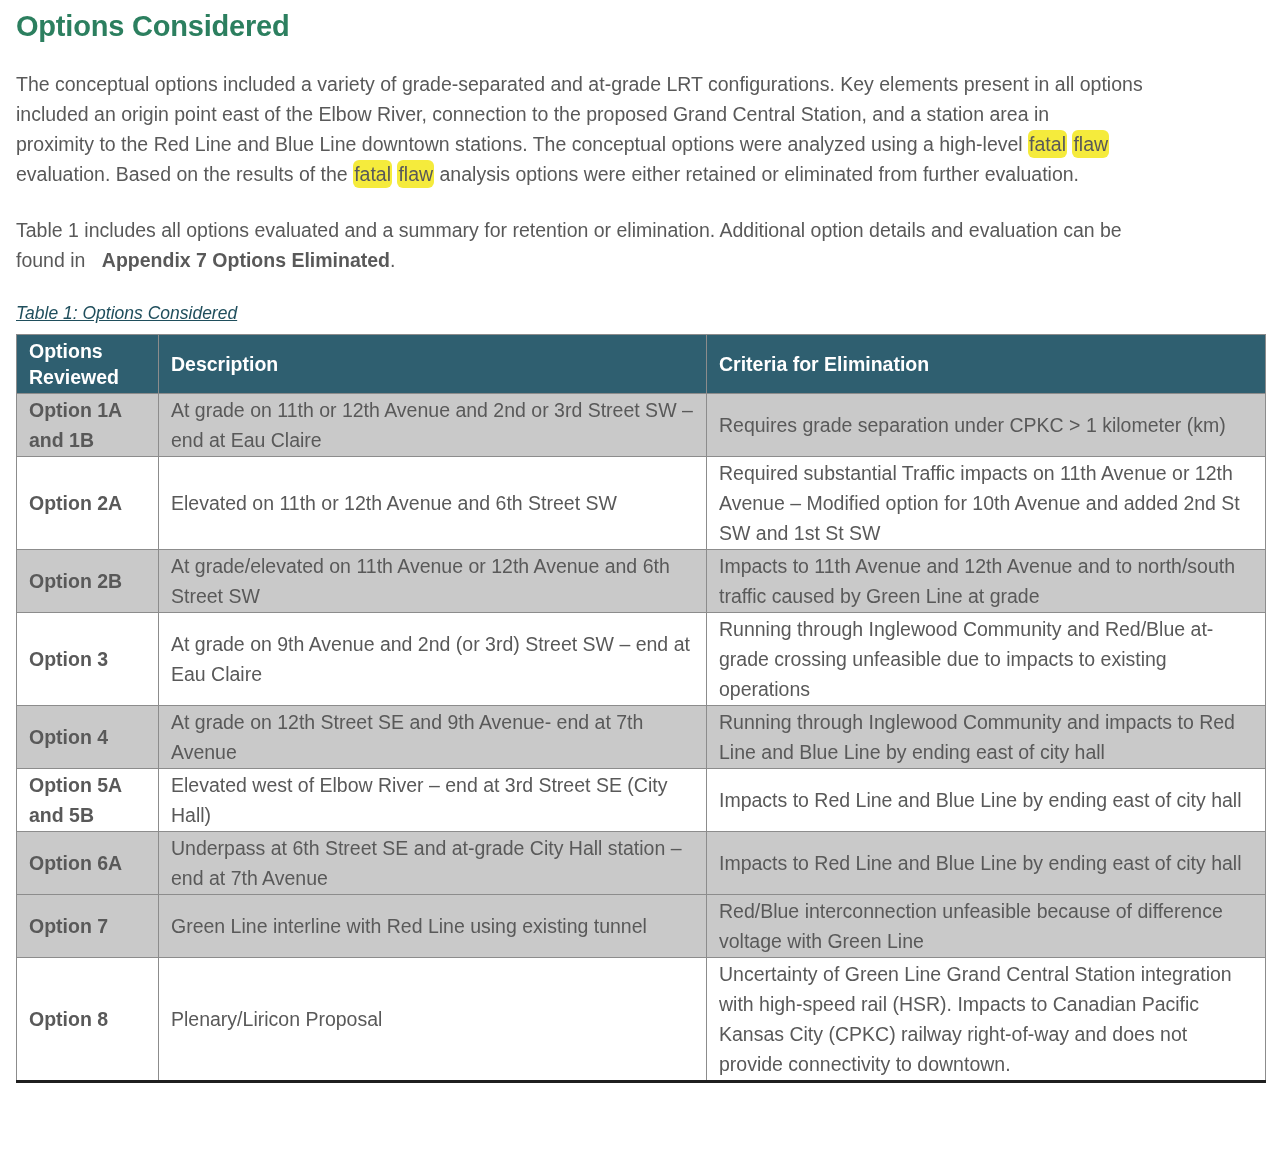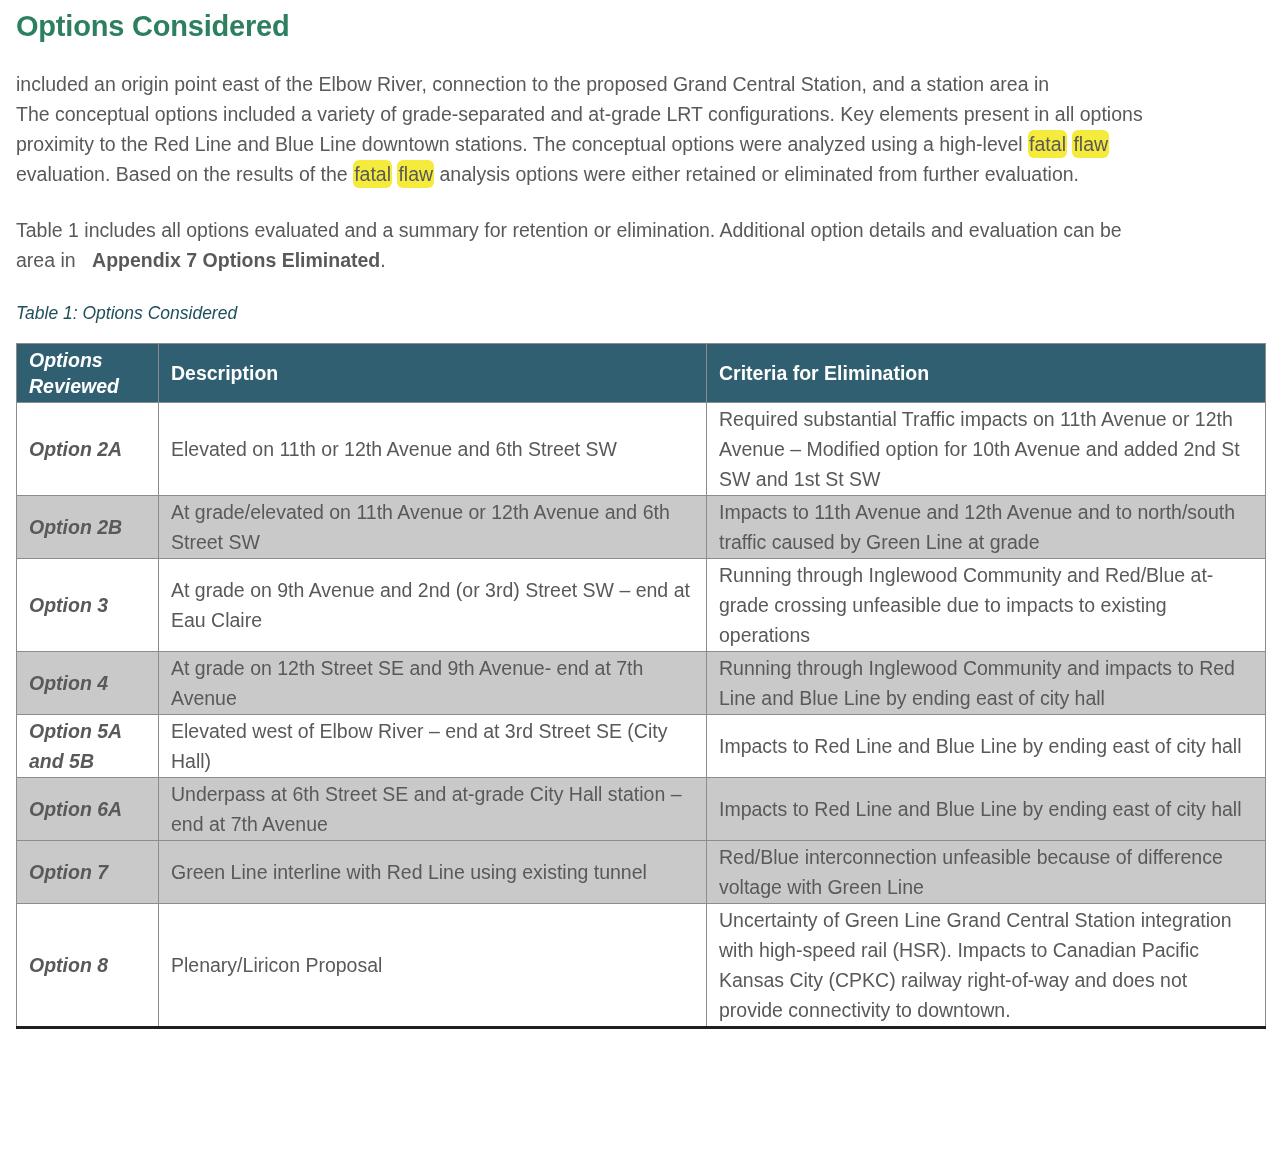--- a/index.html
+++ b/index.html
@@ -44,8 +44,8 @@
   <h1 class="doc-title">Options Considered</h1>
 
   <div class="para">
+      <div class="line"><span>The conceptual options included a variety of grade-separated and at-grade LRT configurations. Key elements present in all options</span></div>
       <div class="line"><span>included an origin point east of the Elbow River, connection to the proposed Grand Central Station, and a station area in</span></div>
-      <div class="line"><span>The conceptual options included a variety of grade-separated and at-grade LRT configurations. Key elements present in all options</span></div>
       <div class="line"><span>proximity to the Red Line and Blue Line downtown stations. The conceptual options were analyzed using a high-level </span><span class="hl">fatal</span><span> </span><span class="hl">flaw</span></div>
       <div class="line"><span>evaluation. Based on the results of the </span><span class="hl">fatal</span><span> </span><span class="hl">flaw</span><span> analysis options were either retained or eliminated from further evaluation.</span></div>
     </div>

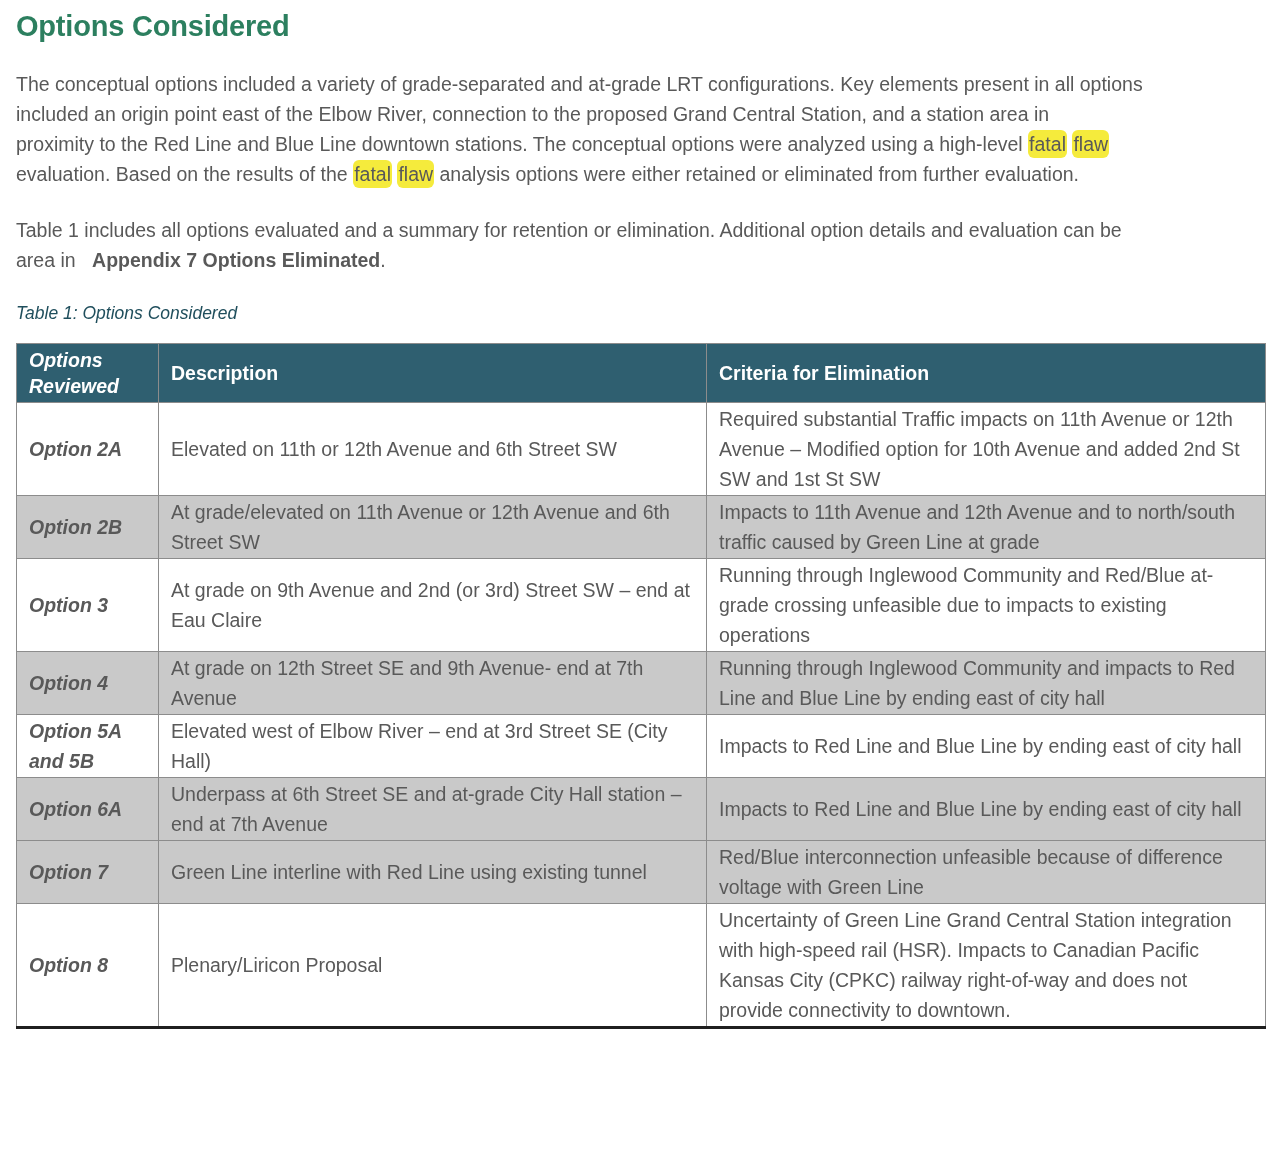--- a/index.html
+++ b/index.html
@@ -52,7 +52,7 @@
   <div class="para-gap"></div>
   <div class="para">
       <div class="line"><span>Table 1 includes all options evaluated and a summary for retention or elimination. Additional option details and evaluation can be</span></div>
-      <div class="line"><span>area in </span><span class="b">Appendix 7 Options Eliminated</span><span>.</span></div>
+      <div class="line"><span>found in </span><span class="b">Appendix 7 Options Eliminated</span><span>.</span></div>
     </div>
 
   <div class="caption">Table 1: Options Considered</div>

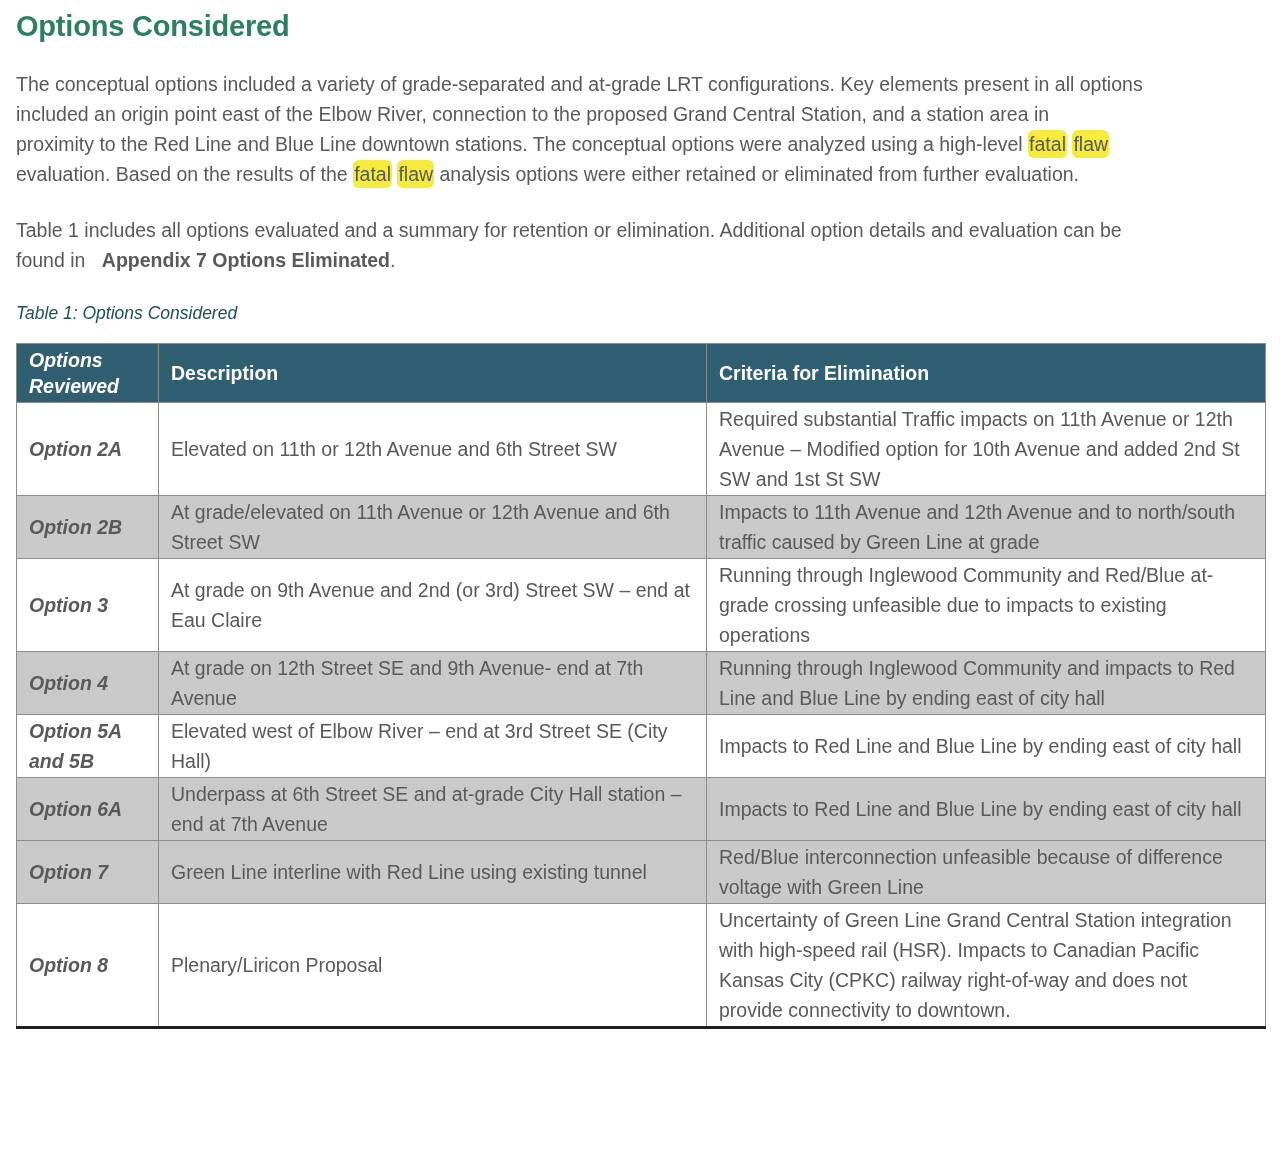--- a/index.html
+++ b/index.html
@@ -20,8 +20,8 @@
   .para-gap{height:26px;}
   .hl{background:var(--highlight);padding:3px 1px;border-radius:6px;}
   .b{font-weight:bold;margin-left:11px;}
-  .caption{margin-top:28px;margin-bottom:19px;font-size:17.5px;font-style:italic;
-       color:var(--caption);}
+  .caption{margin-top:28px;margin-bottom:10px;font-size:17.5px;font-style:italic;
+       color:var(--caption);text-decoration:underline;}
   table.options{border-collapse:collapse;table-layout:fixed;width:1249px;
        border:1px solid var(--table_border);
        border-bottom:3px solid var(--bottom_border);

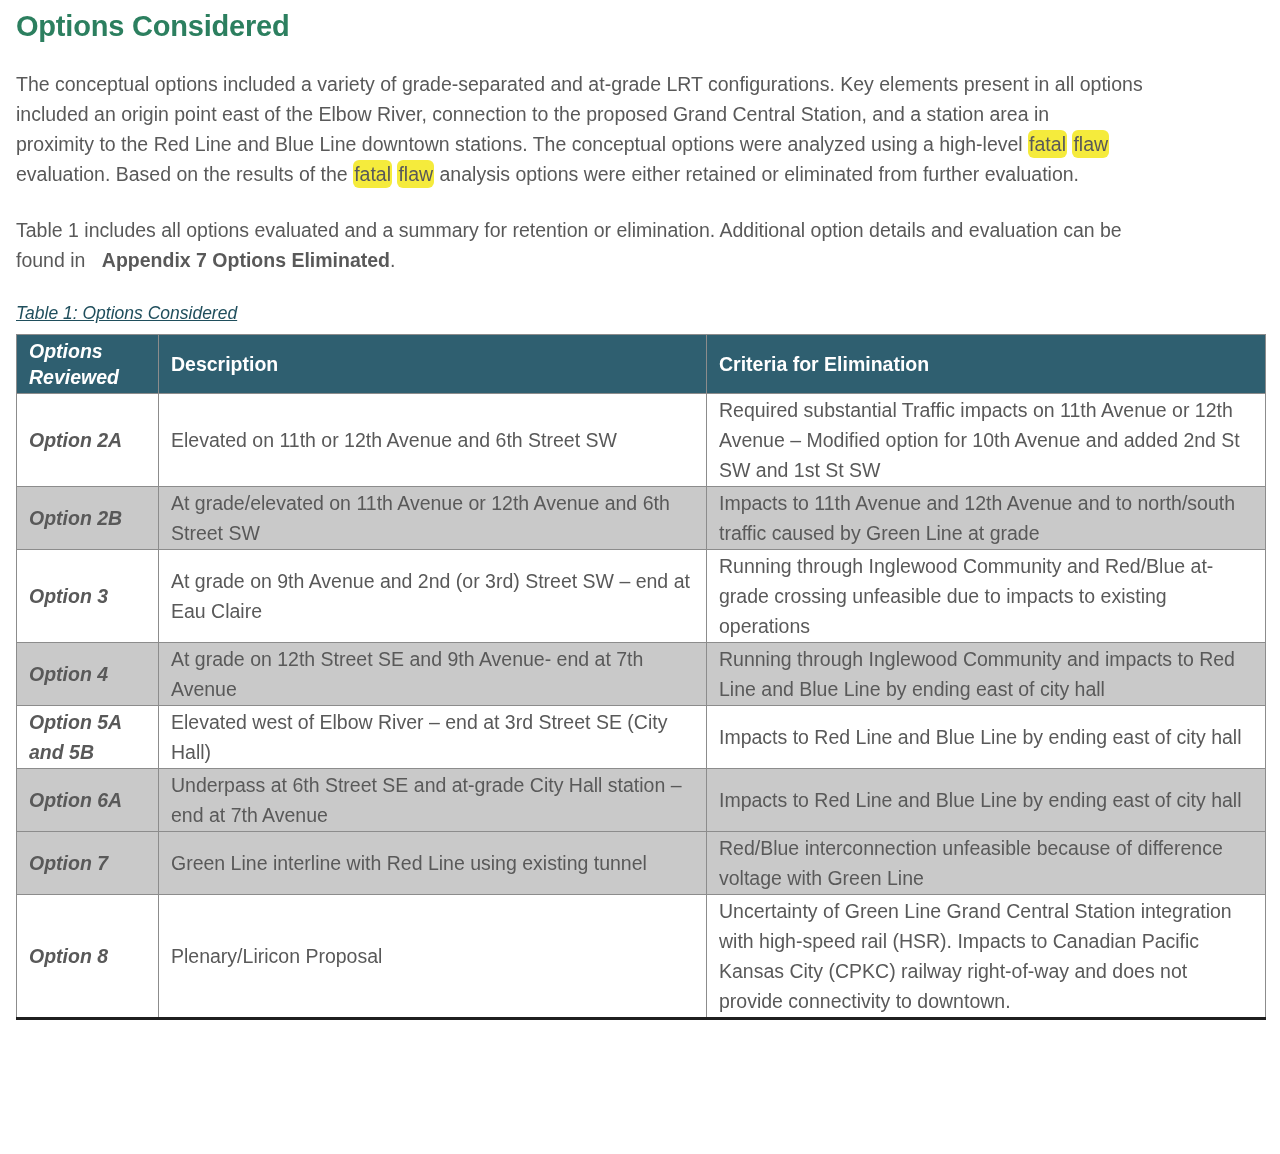--- a/index.html
+++ b/index.html
@@ -32,7 +32,7 @@
   table.options td{vertical-align:middle;line-height:30px;padding:1px 12px;
        border-left:1px solid var(--table_border);
        border-top:1px solid var(--table_border);}
-  table.options th:first-child, table.options td:first-child{border-left:none;font-style:italic;}
+  table.options th:first-child, table.options td:first-child{border-left:none;}
   table.options tr.shaded td{background:var(--row_shaded);}
   table.options tr.plain td{background:var(--row_plain);}
   td.option-cell{font-weight:bold;}

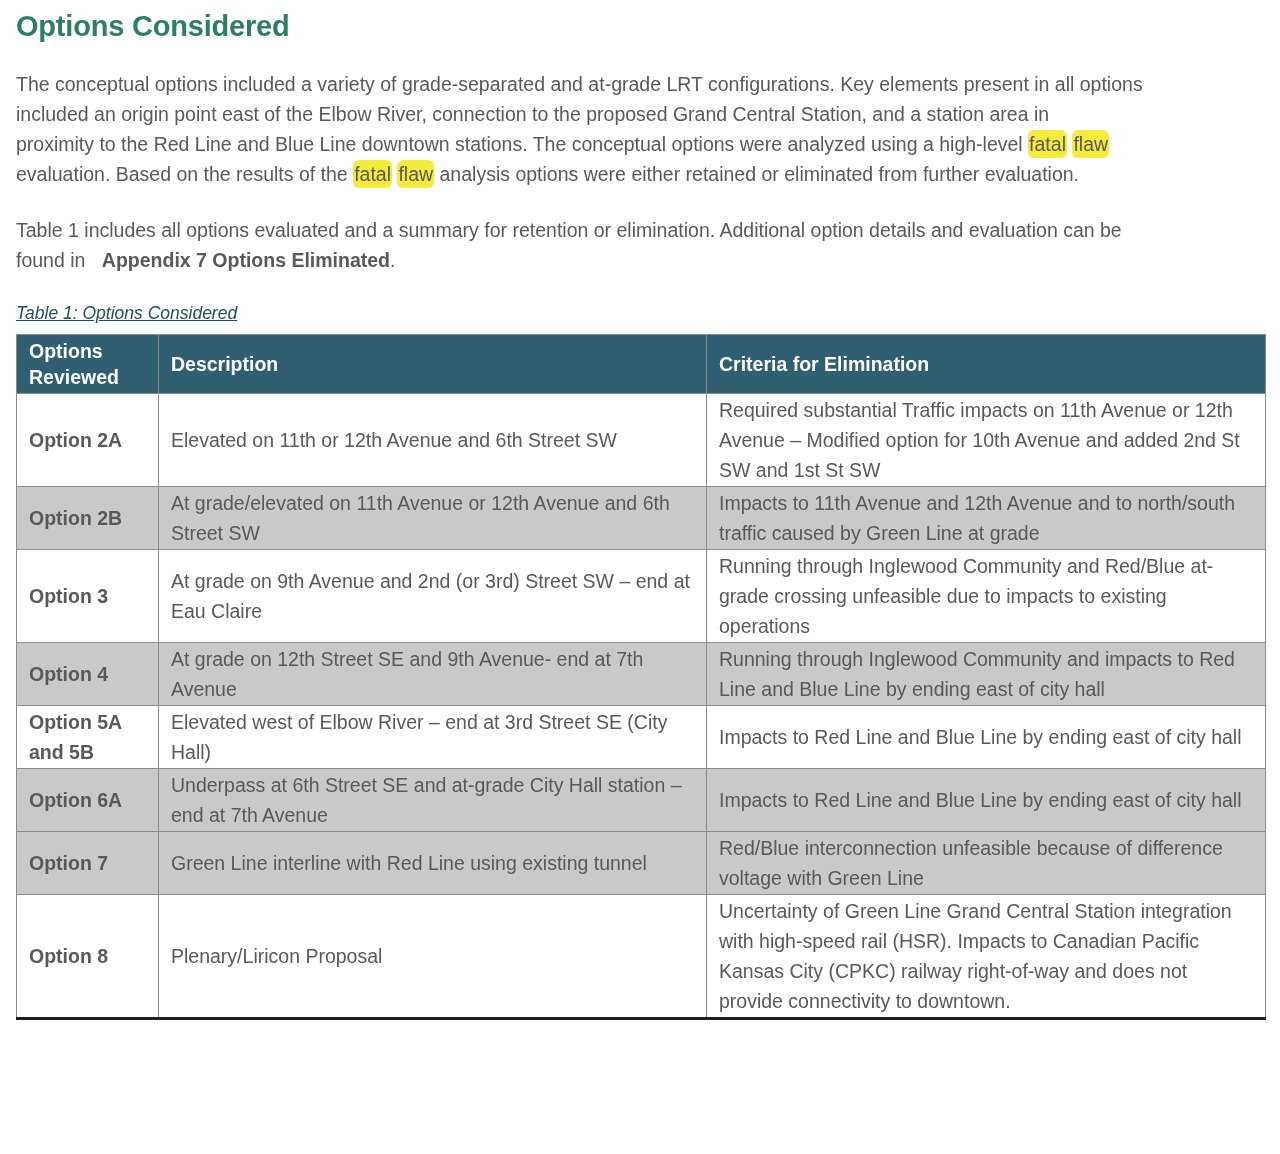--- a/index.html
+++ b/index.html
@@ -71,6 +71,11 @@
         </tr>
       </thead>
     <tbody>
+        <tr class="shaded">
+          <td class="option-cell">Option 1A and 1B</td>
+          <td class="description-cell">At grade on 11th or 12th Avenue and 2nd or 3rd Street SW – end at Eau Claire</td>
+          <td class="criteria-cell">Requires grade separation under CPKC &gt; 1 kilometer (km)</td>
+        </tr>
         <tr class="plain">
           <td class="option-cell">Option 2A</td>
           <td class="description-cell">Elevated on 11th or 12th Avenue and 6th Street SW</td>

